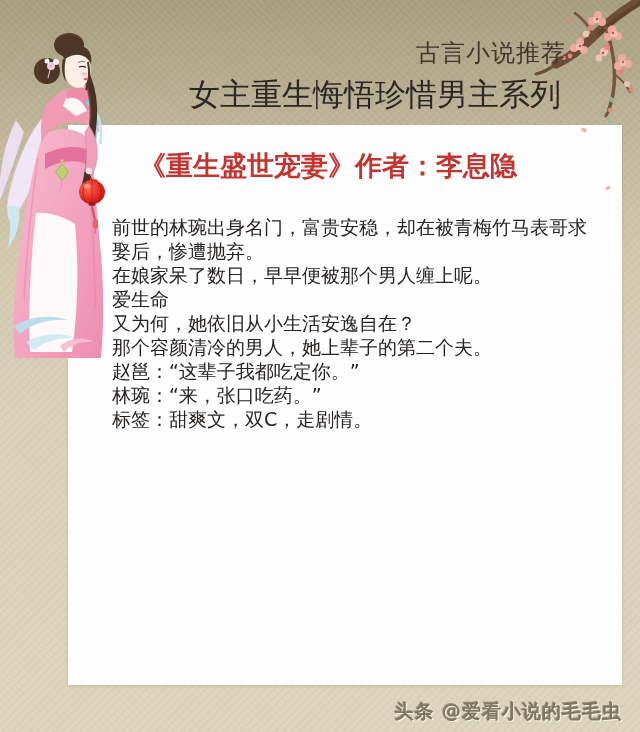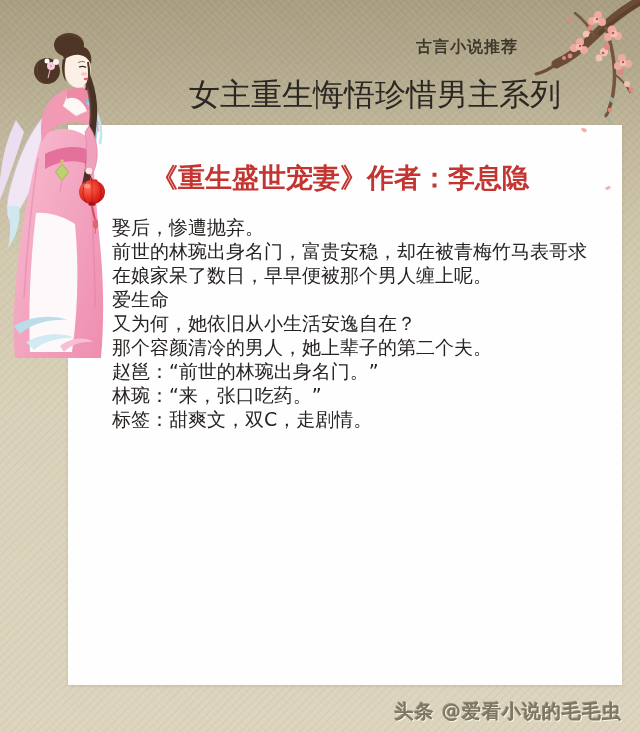--- a/index.html
+++ b/index.html
@@ -20,7 +20,7 @@
   }
   .category-label{
     position:absolute;left:416px;top:37px;z-index:4;
-    font-size:16px;font-weight:700;letter-spacing:1px;
+    font-size:24px;font-weight:400;letter-spacing:1px;
     color:#3e382c;white-space:nowrap;
   }
   .main-title{

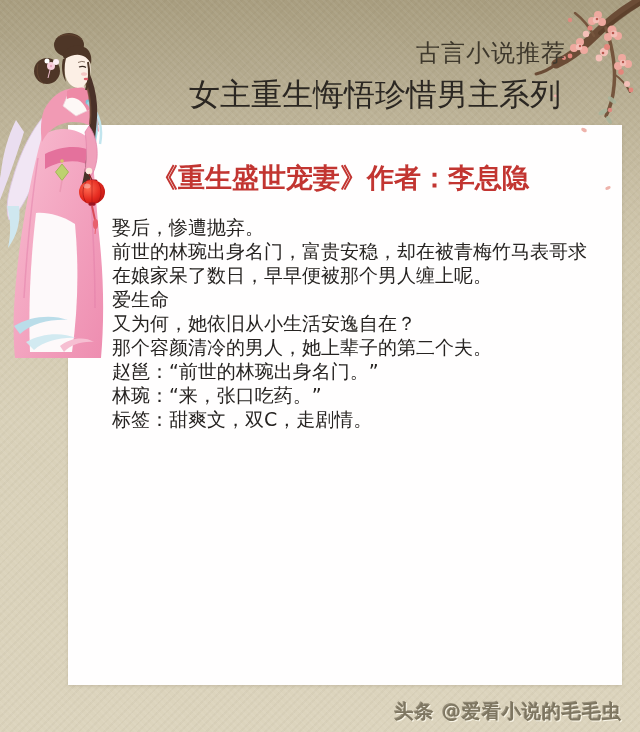--- a/index.html
+++ b/index.html
@@ -35,7 +35,7 @@
     box-shadow:0 1px 3px rgba(90,80,55,.18);
   }
   .book-title{
-    position:absolute;left:68px;top:148px;z-index:4;margin:12px;
+    position:absolute;left:68px;top:148px;z-index:4;margin:0;
     width:520px;text-align:center;
     font-size:27px;font-weight:800;
     color:#c23531;white-space:nowrap;

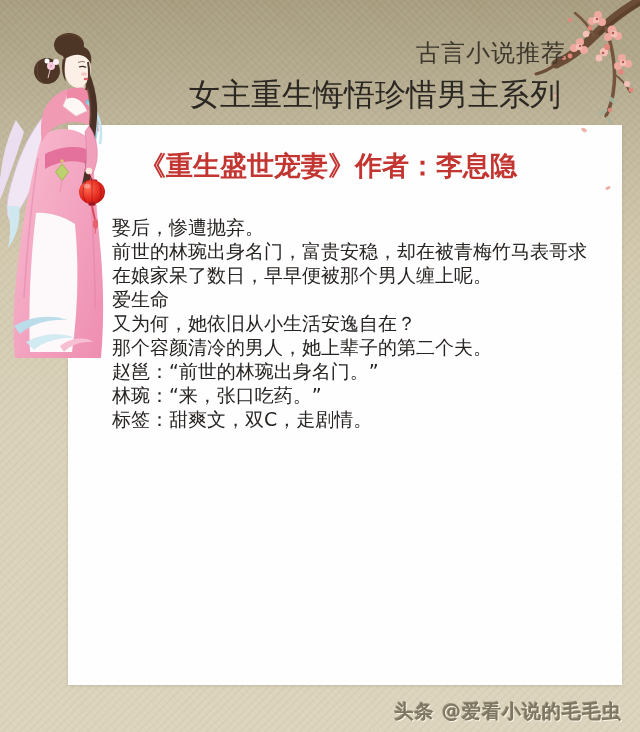--- a/index.html
+++ b/index.html
@@ -137,8 +137,8 @@
   <h2 class="book-title">《重生盛世宠妻》作者：李息隐</h2>
 
   <div class="book-intro">
+    <div class="line">前世的林琬出身名门，富贵安稳，却在被青梅竹马表哥求</div>
     <div class="line">娶后，惨遭抛弃。</div>
-    <div class="line">前世的林琬出身名门，富贵安稳，却在被青梅竹马表哥求</div>
     <div class="line">在娘家呆了数日，早早便被那个男人缠上呢。</div>
     <div class="line">爱生命</div>
     <div class="line">又为何，她依旧从小生活安逸自在？</div>

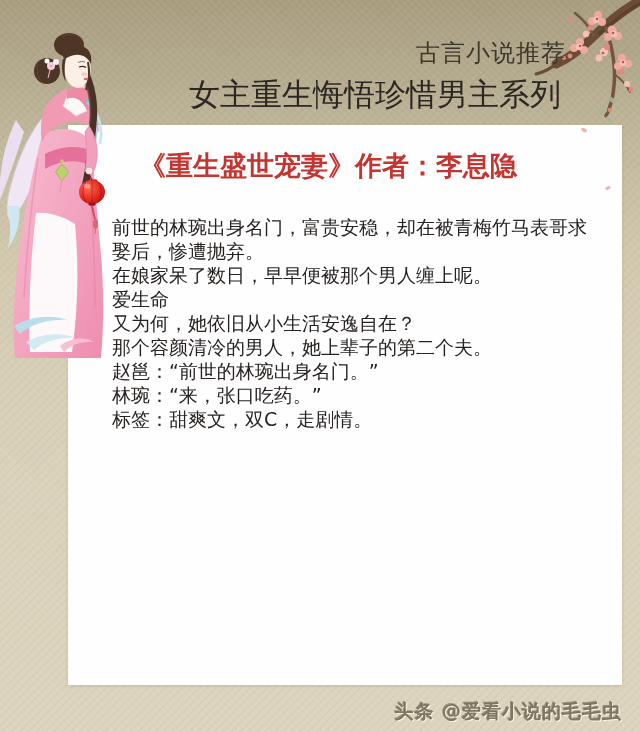--- a/index.html
+++ b/index.html
@@ -143,7 +143,7 @@
     <div class="line">爱生命</div>
     <div class="line">又为何，她依旧从小生活安逸自在？</div>
     <div class="line">那个容颜清冷的男人，她上辈子的第二个夫。</div>
-    <div class="line">赵邕：“前世的林琬出身名门。”</div>
+    <div class="line">赵邕：“这辈子我都吃定你。”</div>
     <div class="line">林琬：“来，张口吃药。”</div>
     <div class="line">标签：甜爽文，双C，走剧情。</div>
   </div>

